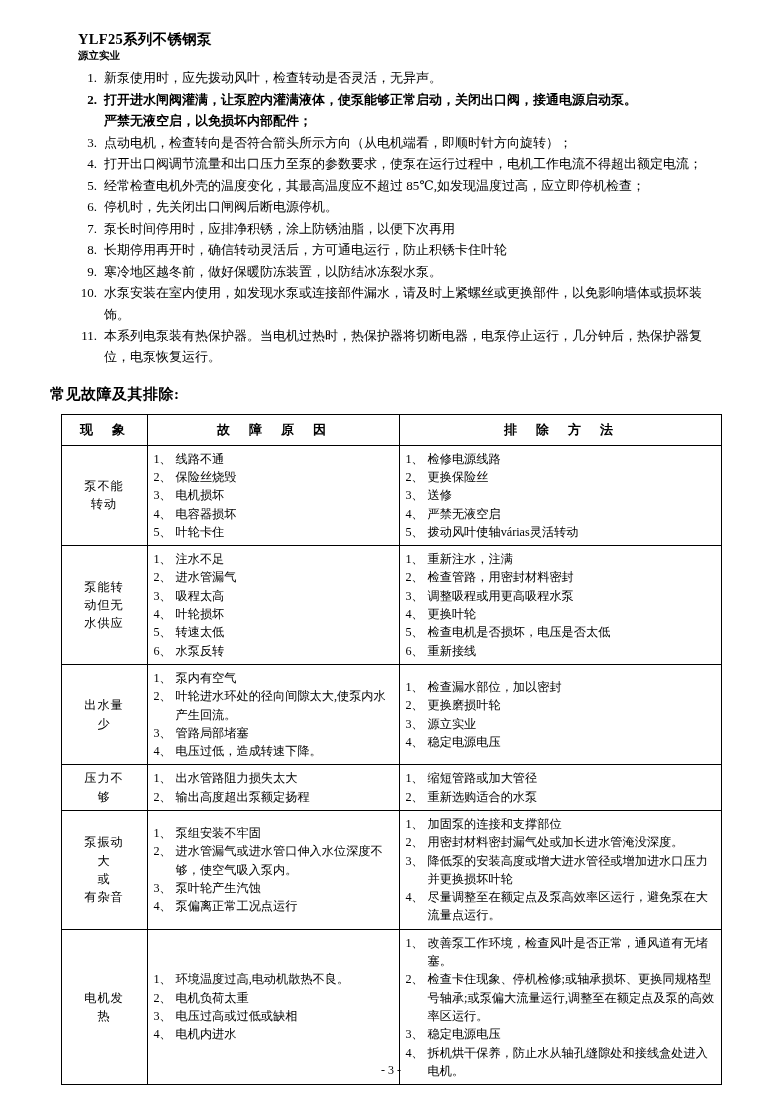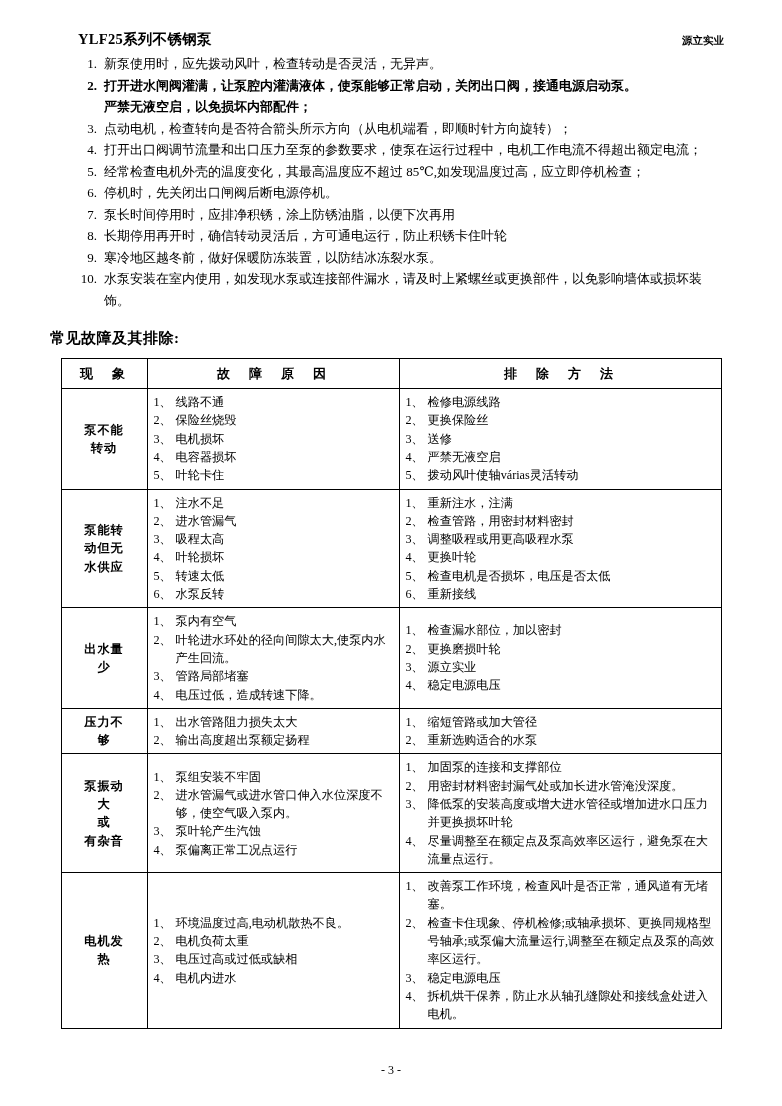--- a/index.html
+++ b/index.html
@@ -27,6 +27,7 @@
     align-items: baseline;
     justify-content: space-between;
     padding: 0 18px 0 38px;
+    flex-direction: column;
   }
   .doc-title {
     font-size: 14.5px;

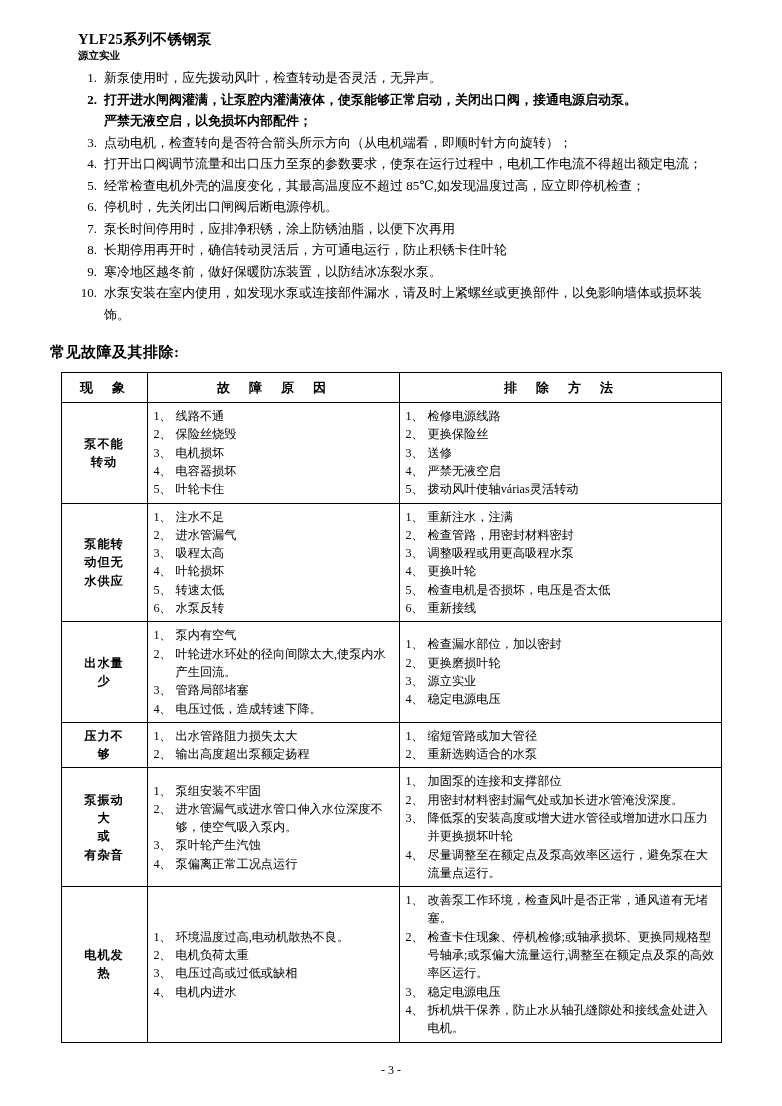--- a/index.html
+++ b/index.html
@@ -177,6 +177,10 @@
       <li>
         <span class="num">10.</span>
         <span class="txt">水泵安装在室内使用，如发现水泵或连接部件漏水，请及时上紧螺丝或更换部件，以免影响墙体或损坏装饰。</span>
+      </li>
+      <li>
+        <span class="num">11.</span>
+        <span class="txt">本系列电泵装有热保护器。当电机过热时，热保护器将切断电器，电泵停止运行，几分钟后，热保护器复位，电泵恢复运行。</span>
       </li>
     </ol>
 

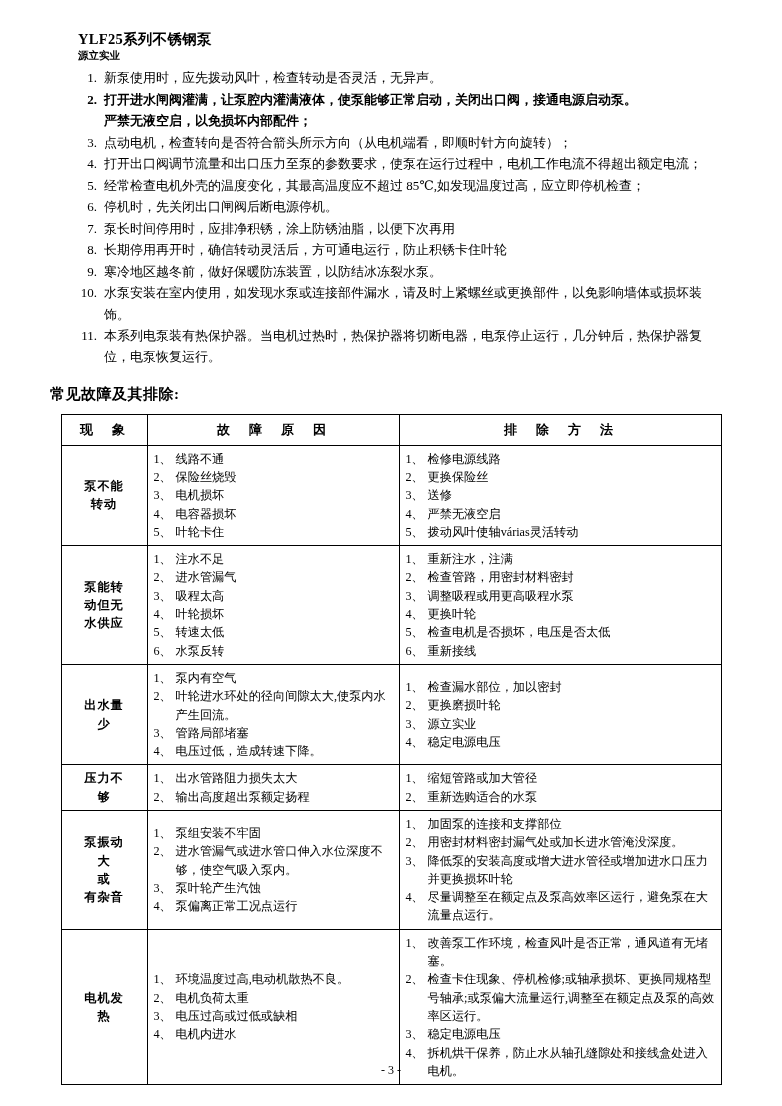--- a/index.html
+++ b/index.html
@@ -92,7 +92,7 @@
   .col-fix { width: 322px; }
   td.phenomenon {
     text-align: center;
-    font-weight: bold;
+    font-weight: normal;
     letter-spacing: 1px;
     line-height: 1.72;
   }

